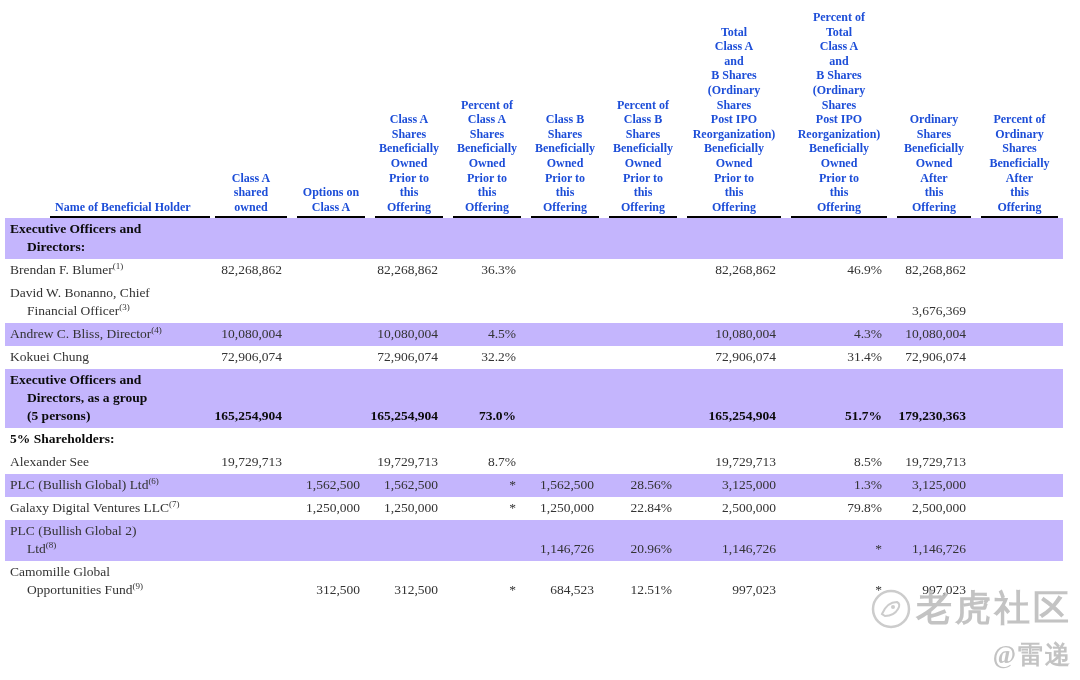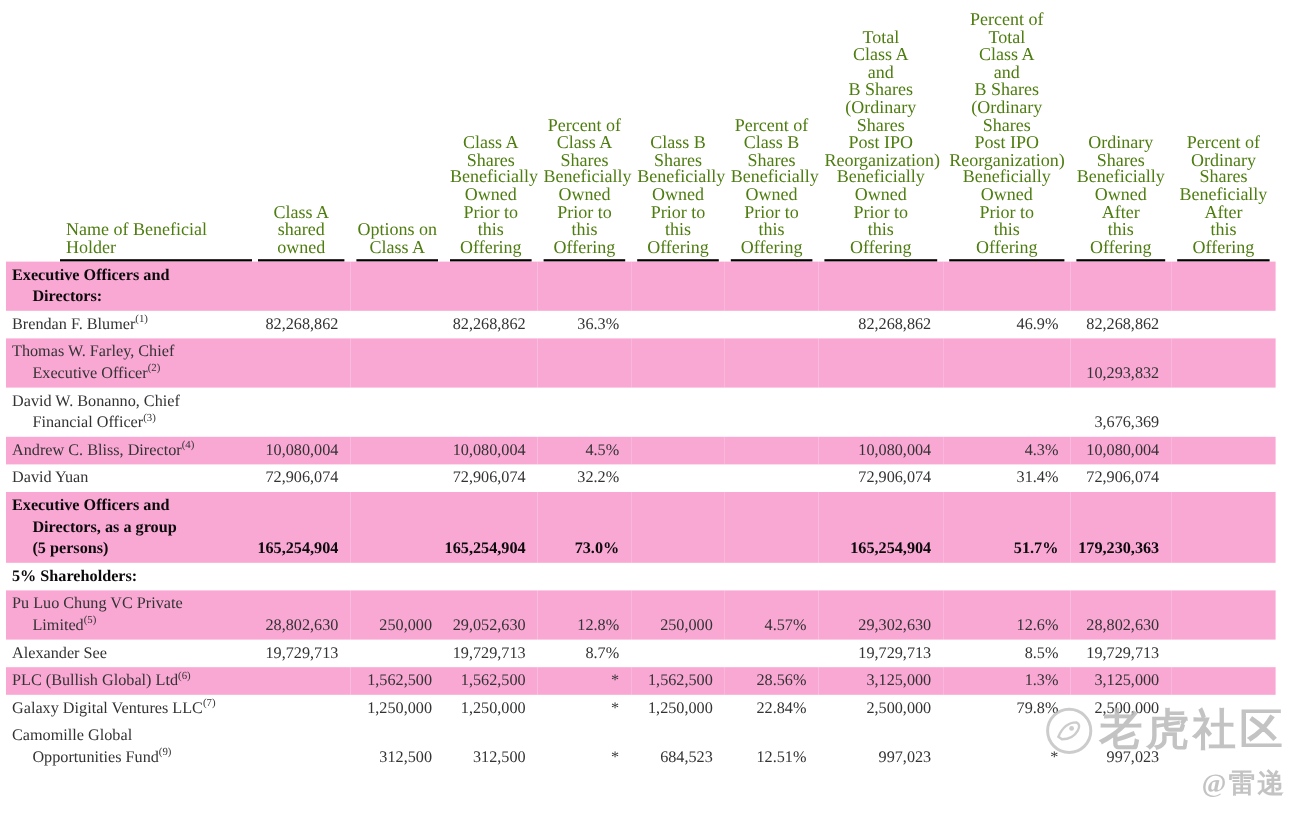--- a/index.html
+++ b/index.html
@@ -25,9 +25,9 @@
 
   thead th {
     vertical-align:bottom;
-    font-weight:normal;
-    color:#4d7c0f;
-    font-size:15px;
+    font-weight:bold;
+    color:#1d4ed8;
+    font-size:12px;
     line-height:14.6px;
     padding:0 5px;
   }

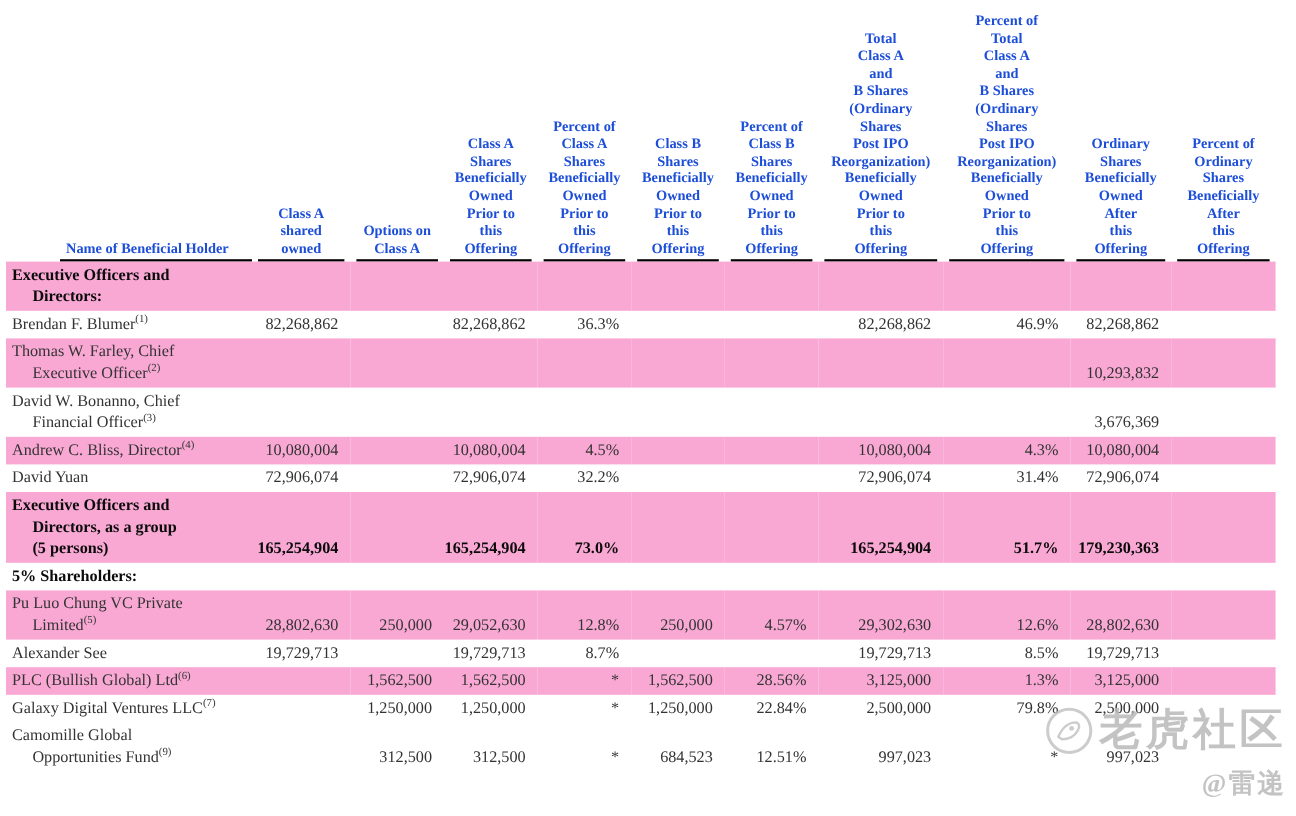--- a/index.html
+++ b/index.html
@@ -49,7 +49,7 @@
   }
   tbody td.name-cell { padding:2px 0 3px 5px; }
   tbody td.num { text-align:right; }
-  tbody tr.shaded { background:#f9a8d4; }
+  tbody tr.shaded { background:#c4b5fd; }
   tbody tr.bold-row td { font-weight:bold; color:#0b0b0b; }
   .nm {
     display:block;

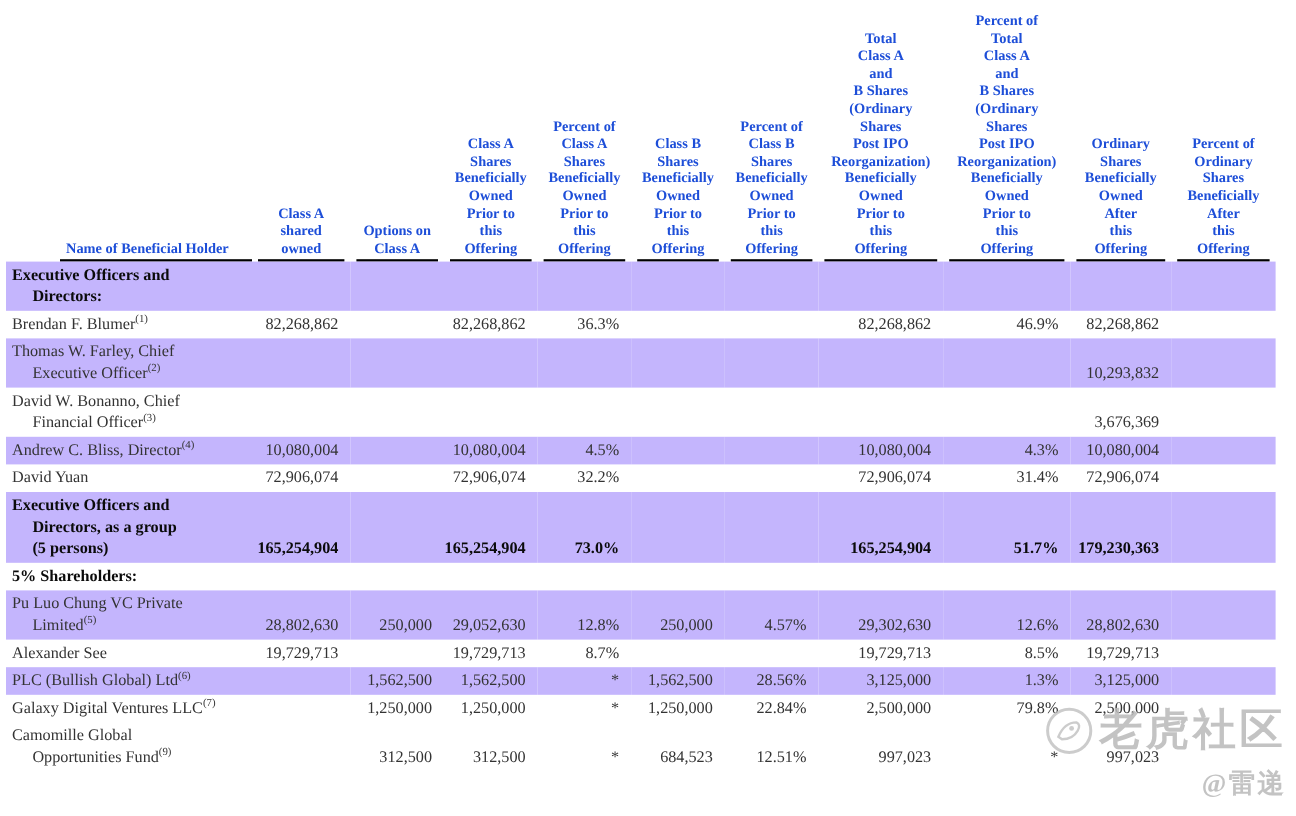--- a/index.html
+++ b/index.html
@@ -232,22 +232,6 @@
     <td class="num">82,268,862</td>
     <td class="num"></td>
   </tr>
-        <tr class="shaded">
-    <td class="name-cell">
-            <span class="nm">Thomas W. Farley, Chief
-Executive Officer<sup>(2)</sup></span>
-          </td>
-    <td class="num"></td>
-    <td class="num"></td>
-    <td class="num"></td>
-    <td class="num"></td>
-    <td class="num"></td>
-    <td class="num"></td>
-    <td class="num"></td>
-    <td class="num"></td>
-    <td class="num">10,293,832</td>
-    <td class="num"></td>
-  </tr>
         <tr>
     <td class="name-cell">
             <span class="nm">David W. Bonanno, Chief

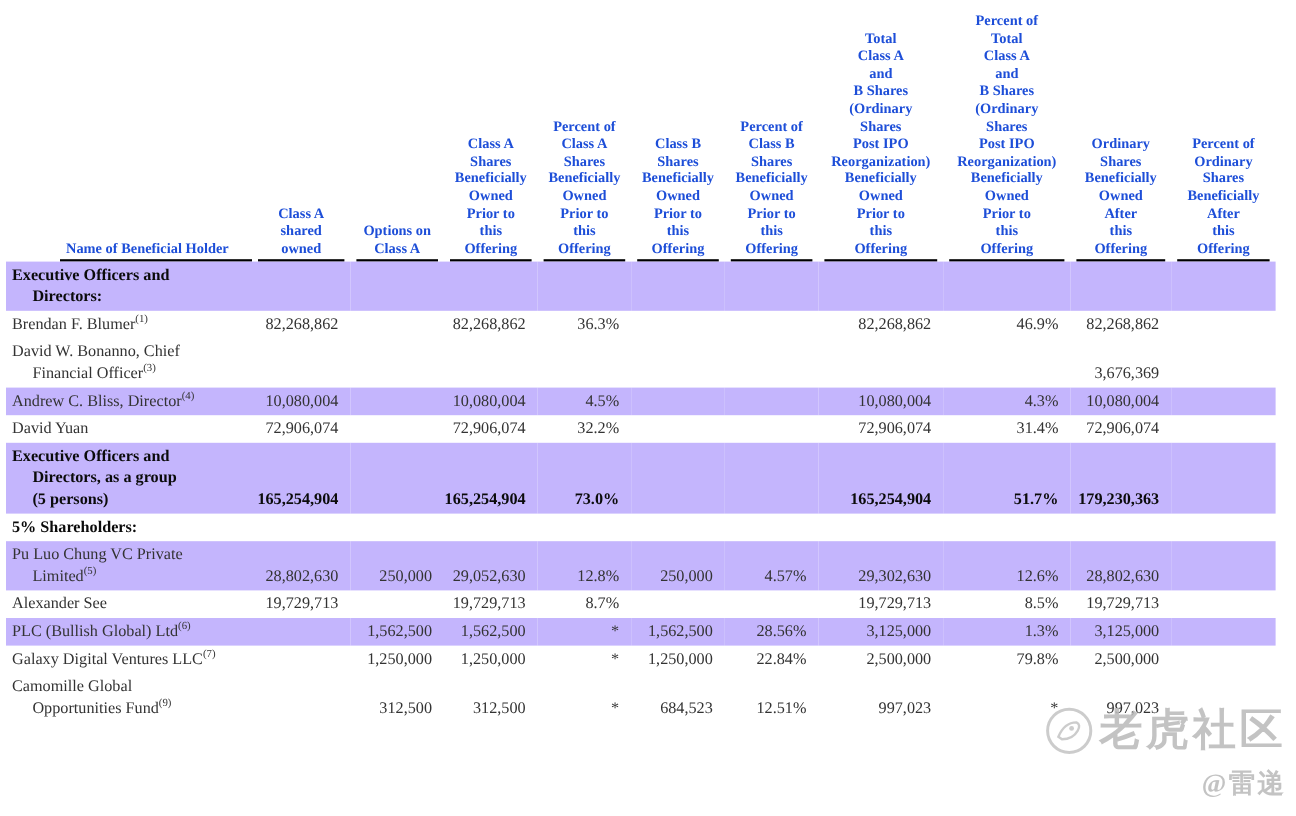--- a/index.html
+++ b/index.html
@@ -265,7 +265,7 @@
   </tr>
         <tr>
     <td class="name-cell">
-            <span class="nm">David Yuan</span>
+            <span class="nm">Kokuei Chung</span>
           </td>
     <td class="num">72,906,074</td>
     <td class="num"></td>

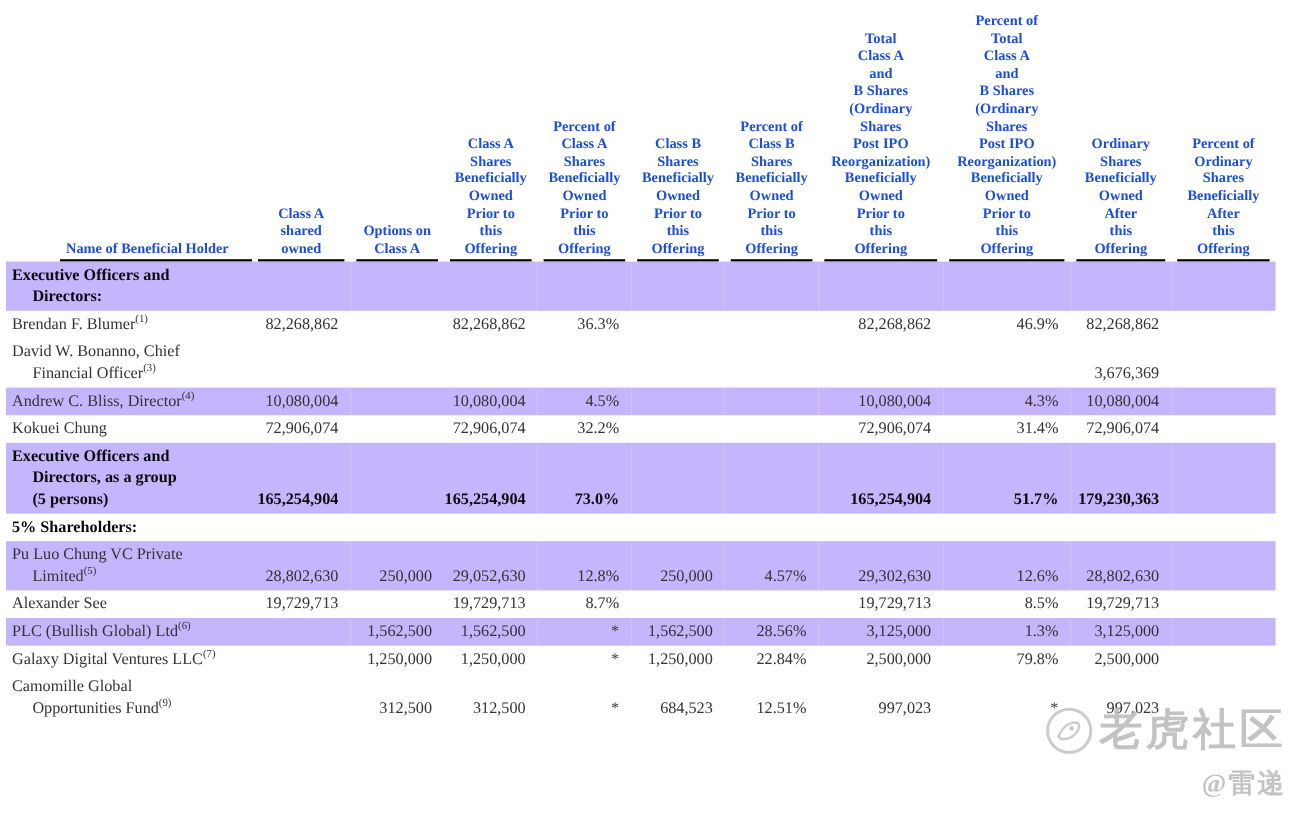--- a/index.html
+++ b/index.html
@@ -310,22 +310,6 @@
     <td class="num"></td>
     <td class="num"></td>
   </tr>
-        <tr class="shaded">
-    <td class="name-cell">
-            <span class="nm">Pu Luo Chung VC Private
-Limited<sup>(5)</sup></span>
-          </td>
-    <td class="num">28,802,630</td>
-    <td class="num">250,000</td>
-    <td class="num">29,052,630</td>
-    <td class="num">12.8%</td>
-    <td class="num">250,000</td>
-    <td class="num">4.57%</td>
-    <td class="num">29,302,630</td>
-    <td class="num">12.6%</td>
-    <td class="num">28,802,630</td>
-    <td class="num"></td>
-  </tr>
         <tr>
     <td class="name-cell">
             <span class="nm">Alexander See</span>

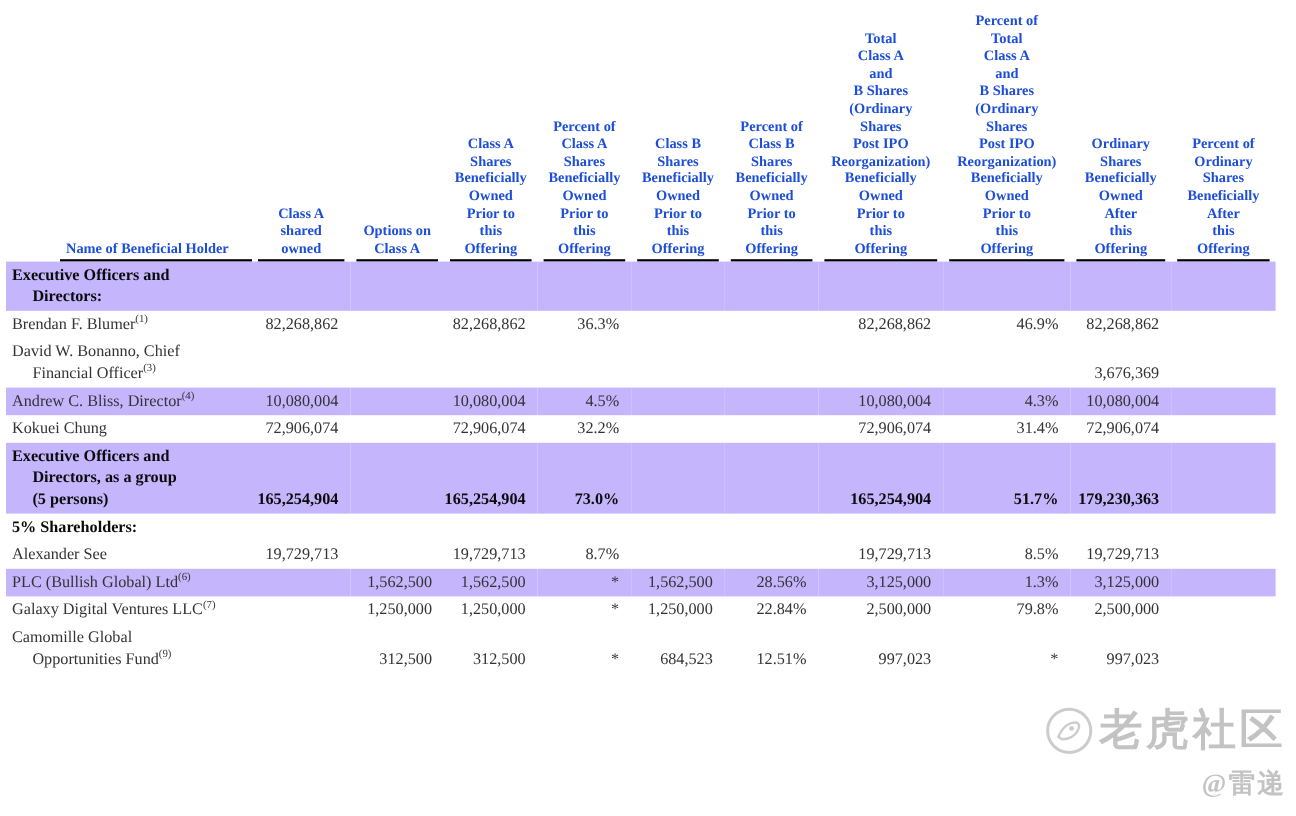--- a/index.html
+++ b/index.html
@@ -355,6 +355,22 @@
     <td class="num">2,500,000</td>
     <td class="num"></td>
   </tr>
+        <tr class="shaded">
+    <td class="name-cell">
+            <span class="nm">PLC (Bullish Global 2)
+Ltd<sup>(8)</sup></span>
+          </td>
+    <td class="num"></td>
+    <td class="num"></td>
+    <td class="num"></td>
+    <td class="num"></td>
+    <td class="num">1,146,726</td>
+    <td class="num">20.96%</td>
+    <td class="num">1,146,726</td>
+    <td class="num">*</td>
+    <td class="num">1,146,726</td>
+    <td class="num"></td>
+  </tr>
         <tr>
     <td class="name-cell">
             <span class="nm">Camomille Global

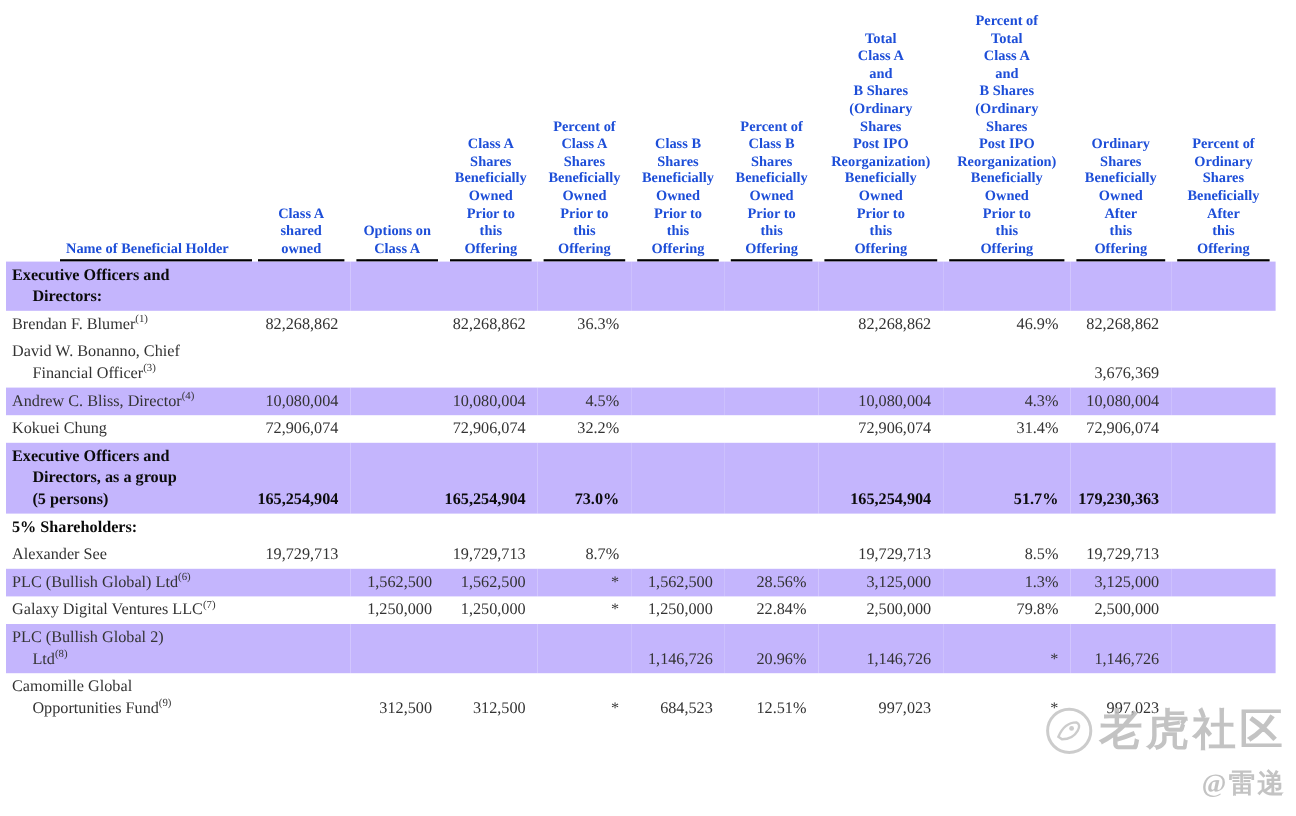--- a/index.html
+++ b/index.html
@@ -73,7 +73,7 @@
     color:rgba(185,185,185,0.85);
   }
   .wm-handle {
-    margin-top:5px; font-size:22px; font-weight:bold;
+    margin-top:5px; font-size:25px; font-weight:bold;
     color:rgba(185,185,185,0.85); letter-spacing:2px;
   }
   .wm-logo { opacity:0.75; }

